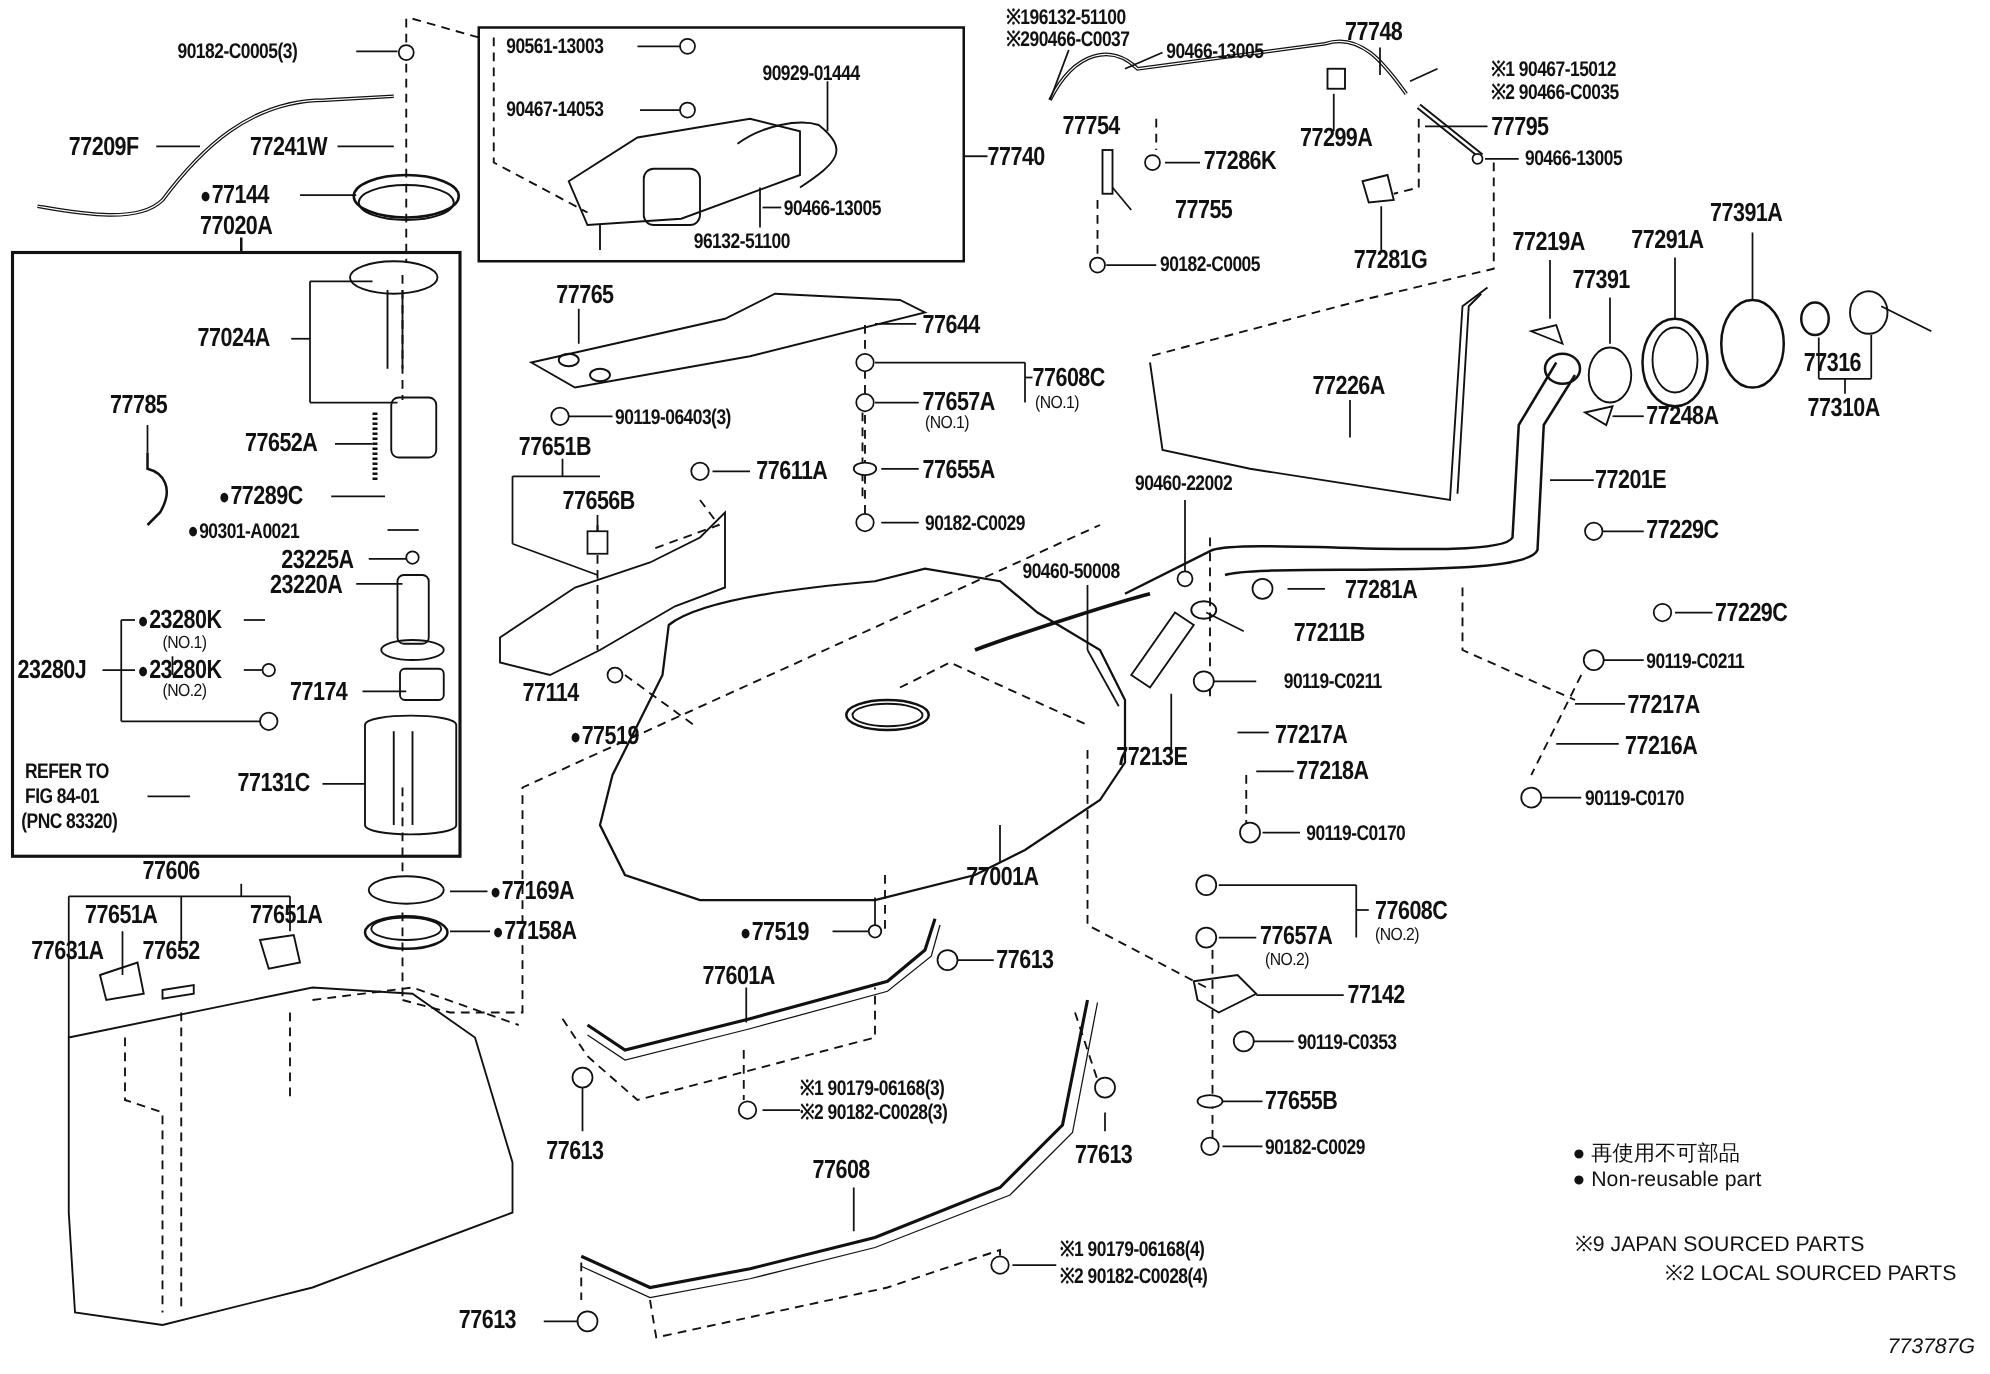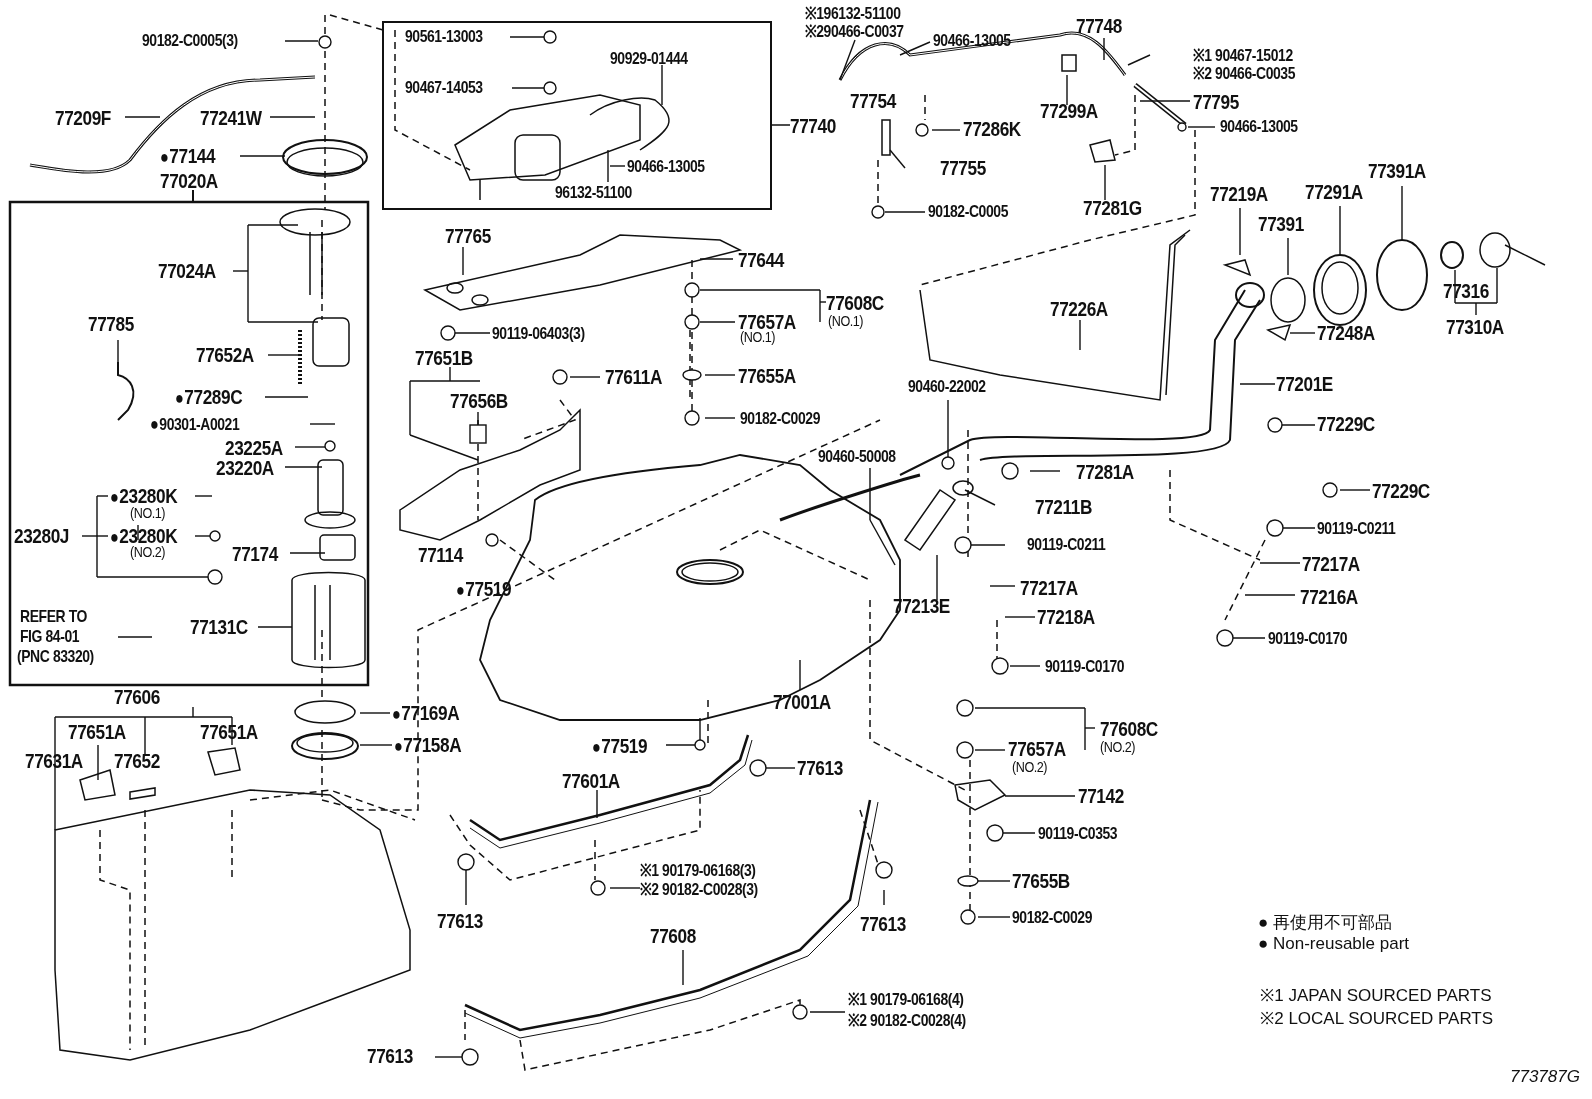--- a/index.html
+++ b/index.html
@@ -417,7 +417,7 @@
 
 <div class="legend" style="left:1258px;top:911px">● 再使用不可部品</div>
 <div class="legend" style="left:1258px;top:934px">● Non-reusable part</div>
-<div class="legend" style="left:1260px;top:983px">※1 JAPAN SOURCED PARTS</div>
+<div class="legend" style="left:1260px;top:983px">※9 JAPAN SOURCED PARTS</div>
 <div class="legend" style="left:1260px;top:1006px">※2 LOCAL SOURCED PARTS</div>
 <div class="figno" style="left:1510px;top:1067px">773787G</div>
 

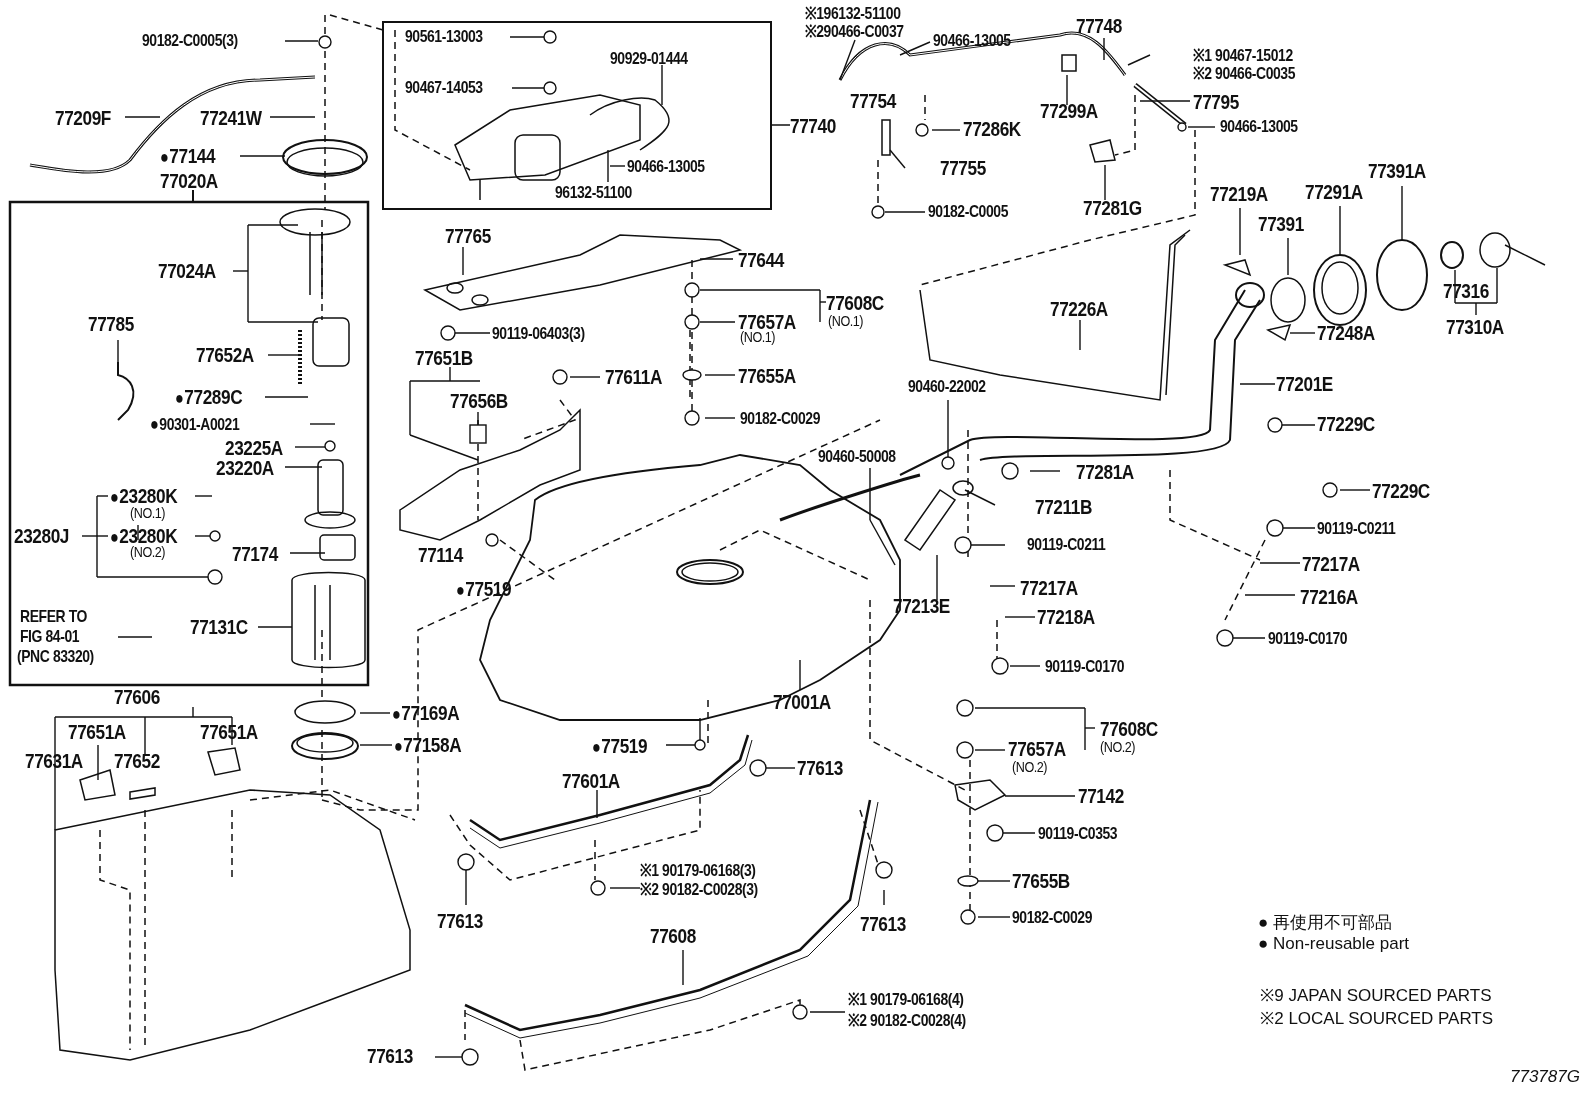--- a/index.html
+++ b/index.html
@@ -418,7 +418,7 @@
 <div class="legend" style="left:1258px;top:911px">● 再使用不可部品</div>
 <div class="legend" style="left:1258px;top:934px">● Non-reusable part</div>
 <div class="legend" style="left:1260px;top:983px">※9 JAPAN SOURCED PARTS</div>
-<div class="legend" style="left:1260px;top:1006px">※2 LOCAL SOURCED PARTS</div>
+<div class="legend" style="left:1332px;top:1006px">※2 LOCAL SOURCED PARTS</div>
 <div class="figno" style="left:1510px;top:1067px">773787G</div>
 
 </div>

